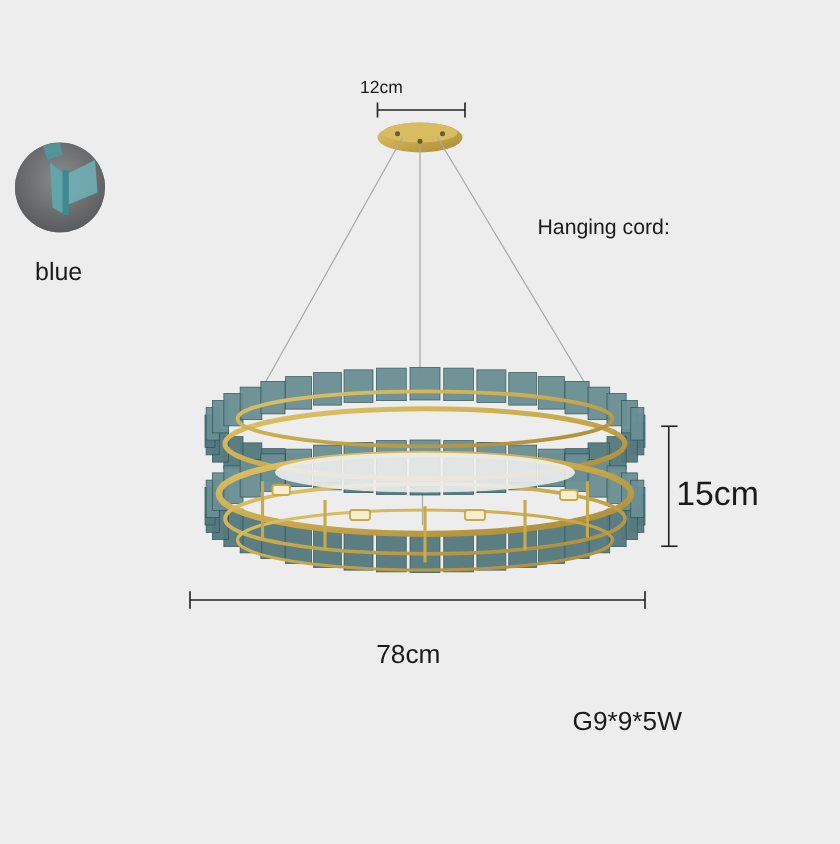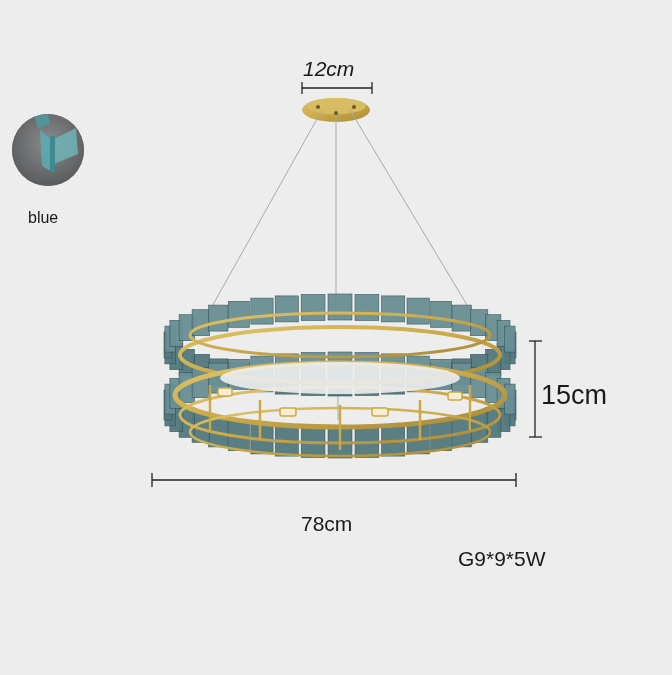--- a/index.html
+++ b/index.html
@@ -14,7 +14,7 @@
       overflow: hidden; background: #6e6f70;
     }
     #swatch-label { left: 28px; top: 208px; font-size: 16px; }
-    #top-dim-label { left: 303px; top: 59px; font-size: 21px; font-style: italic; }
+    #top-dim-label { left: 288px; top: 59px; font-size: 14px; }
     #cord-text { left: 430px; top: 172px; font-size: 17px; line-height: 19px; }
     #cord-text div { white-space: nowrap; }
     #height-label { left: 541px; top: 385px; font-size: 27px; }

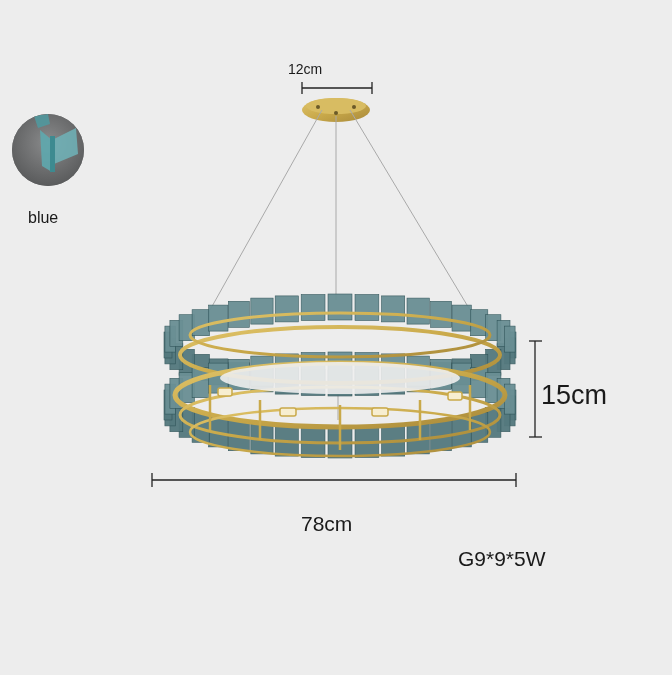--- a/index.html
+++ b/index.html
@@ -205,6 +205,7 @@
 <div id="top-dim-label" class="abs label">12cm</div>
 
 <div id="cord-text" class="abs">
+  <div>Hanging cord:</div>
 </div>
 
 <div id="height-label" class="abs label">15cm</div>

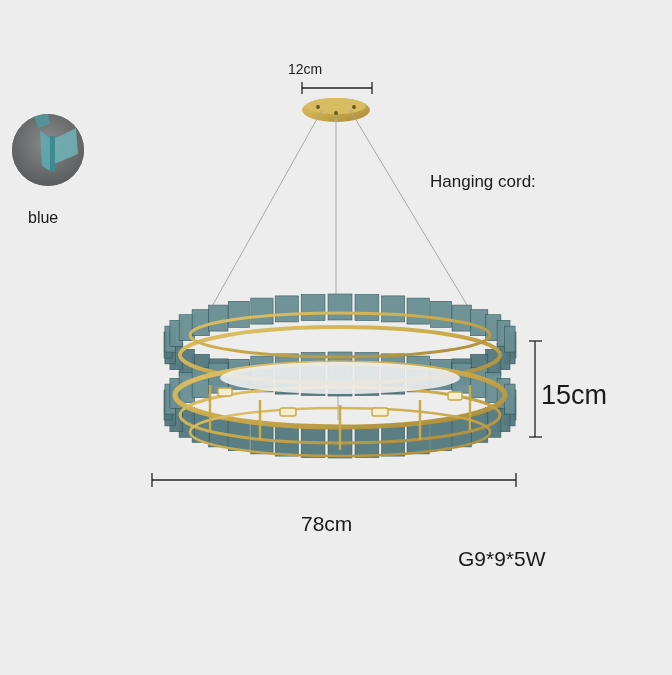--- a/index.html
+++ b/index.html
@@ -13,7 +13,7 @@
       left: 12px; top: 114px; width: 72px; height: 72px; border-radius: 50%;
       overflow: hidden; background: #6e6f70;
     }
-    #swatch-label { left: 28px; top: 208px; font-size: 16px; }
+    #swatch-label { left: 28px; top: 208px; font-size: 20px; }
     #top-dim-label { left: 288px; top: 59px; font-size: 14px; }
     #cord-text { left: 430px; top: 172px; font-size: 17px; line-height: 19px; }
     #cord-text div { white-space: nowrap; }

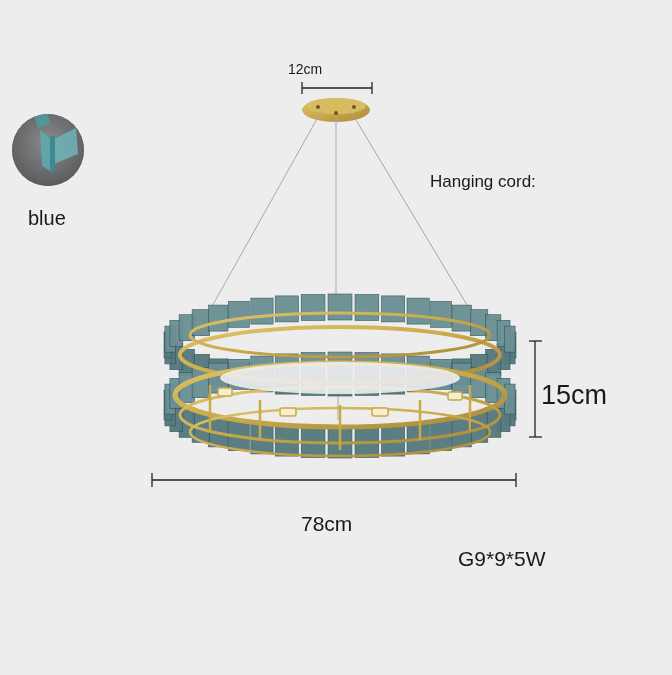--- a/index.html
+++ b/index.html
@@ -19,7 +19,7 @@
     #cord-text div { white-space: nowrap; }
     #height-label { left: 541px; top: 385px; font-size: 27px; }
     #width-label { left: 301px; top: 514px; font-size: 21px; }
-    #spec-label { left: 458px; top: 549px; font-size: 21px; }
+    #spec-label { left: 458px; top: 568px; font-size: 21px; }
     svg.layer { position: absolute; left: 0; top: 0; }
   </style>
 </head>

